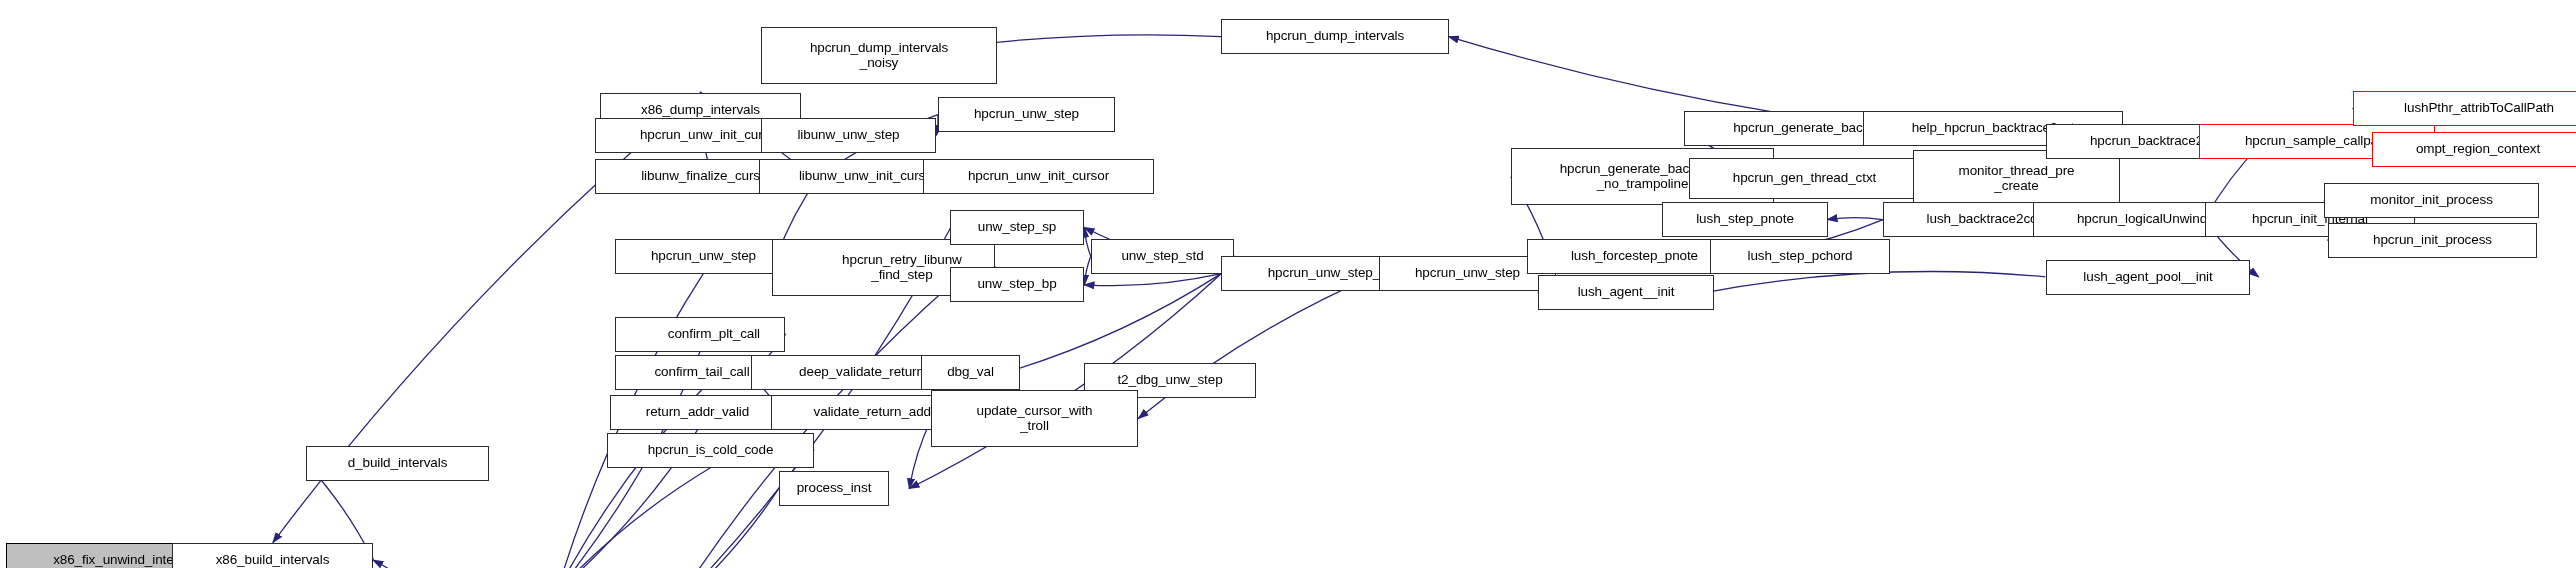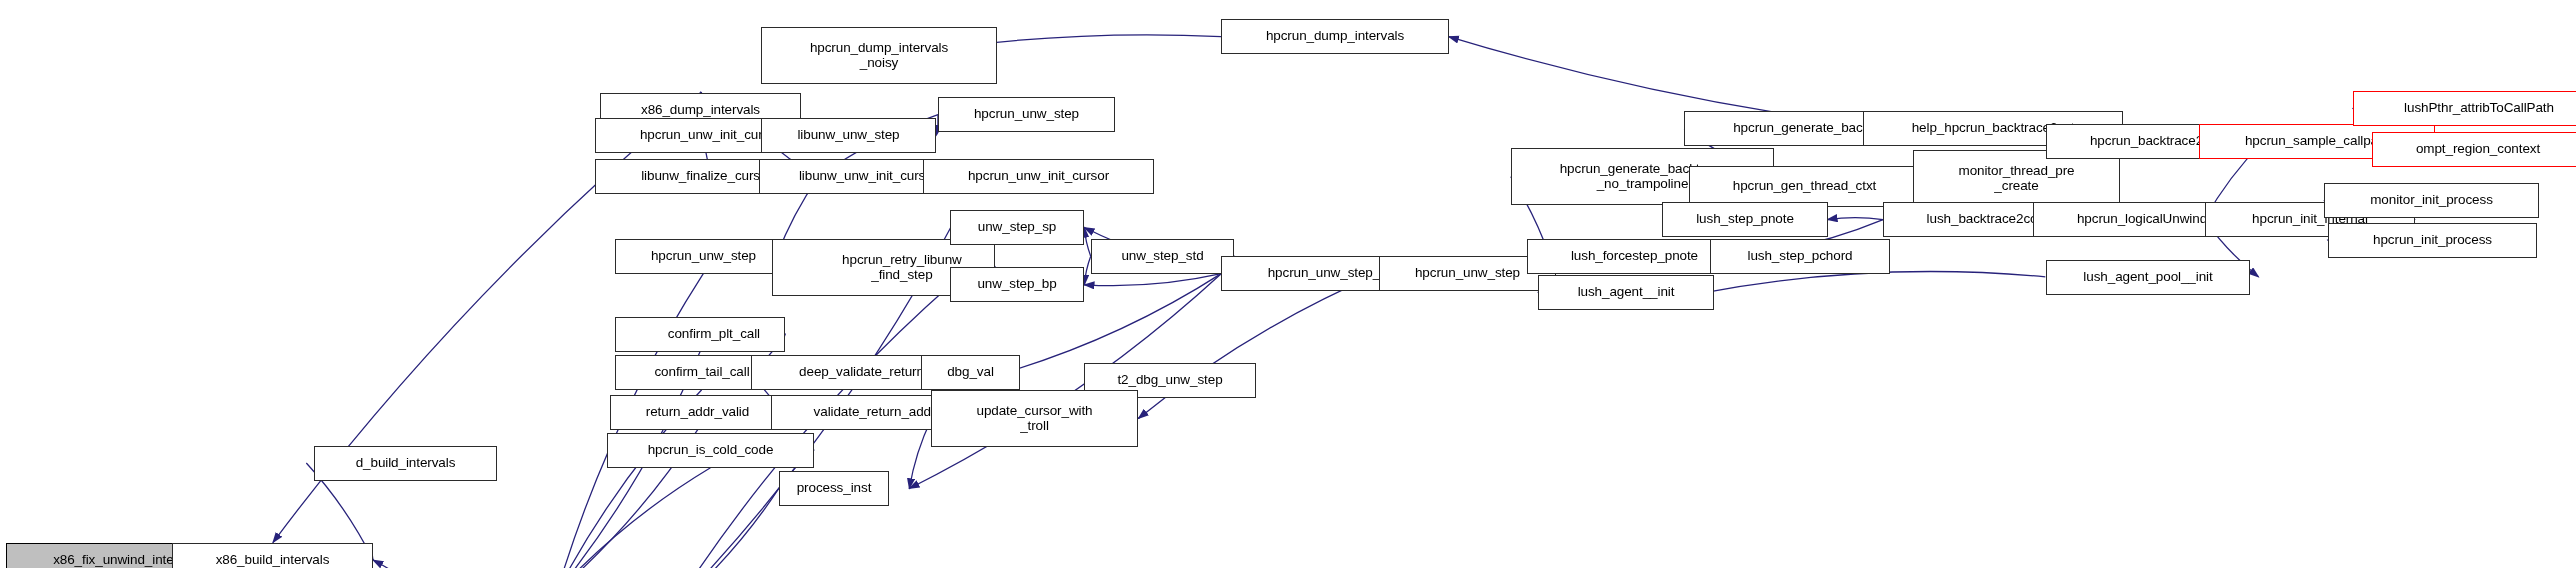--- a/index.html
+++ b/index.html
@@ -137,7 +137,7 @@
       <div class="node" style="left: 1511px; top: 148px; width: 263px; height: 57px;">hpcrun_generate_backtrace
 _no_trampoline</div>
       <div class="node" style="left: 1684px; top: 111px; width: 264px; height: 35px;">hpcrun_generate_backtrace</div>
-      <div class="node" style="left: 1689px; top: 158px; width: 231px; height: 41px; margin-top: 8px;">hpcrun_gen_thread_ctxt</div>
+      <div class="node" style="left: 1689px; top: 158px; width: 231px; height: 41px;">hpcrun_gen_thread_ctxt</div>
       <div class="node" style="left: 1885px; top: 150px; width: 207px; height: 57px; margin-left: 28px;">monitor_thread_pre
 _create</div>
       <div class="node" style="left: 1863px; top: 111px; width: 260px; height: 35px;">help_hpcrun_backtrace2cct</div>

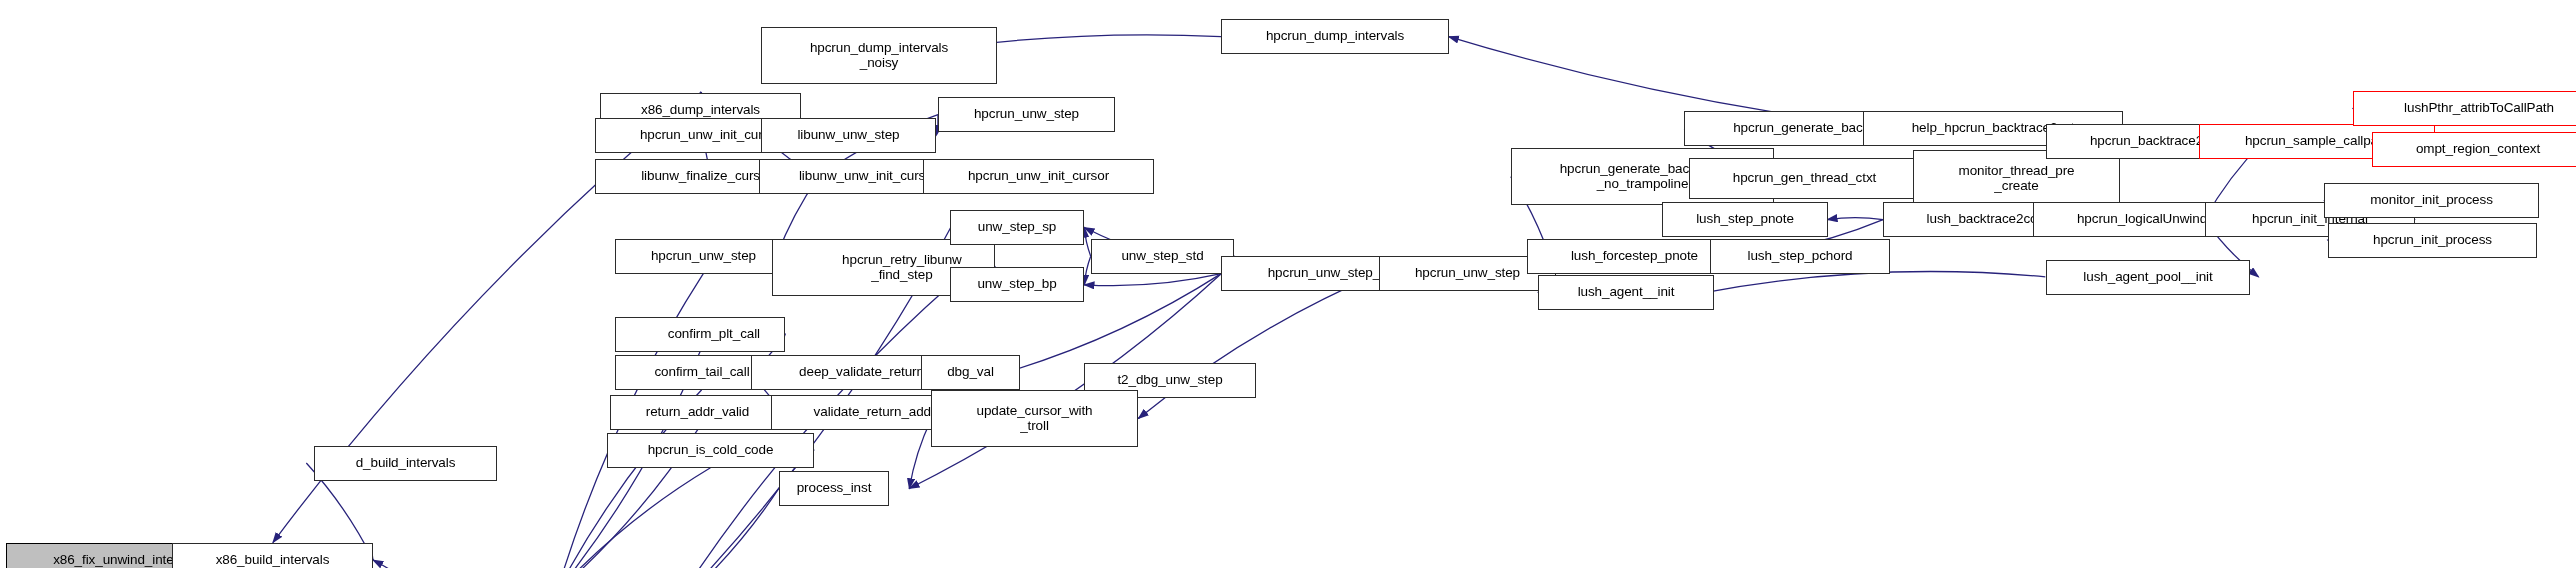--- a/index.html
+++ b/index.html
@@ -115,7 +115,7 @@
   <div id="node-layer">
       <div class="node hl" style="left: 6.4px; top: 543px; width: 242px; height: 35px;">x86_fix_unwind_intervals</div>
       <div class="node" style="left: 172px; top: 543px; width: 201px; height: 35px;">x86_build_intervals</div>
-      <div class="node" style="left: 306px; top: 446px; width: 183px; height: 35px; margin-left: 8px;">d_build_intervals</div>
+      <div class="node" style="left: 306px; top: 446px; width: 183px; height: 35px;">d_build_intervals</div>
       <div class="node" style="left: 600px; top: 57px; width: 201px; height: 35px; margin-top: 36px;">x86_dump_intervals</div>
       <div class="node" style="left: 761px; top: 27px; width: 236px; height: 57px;">hpcrun_dump_intervals
 _noisy</div>

